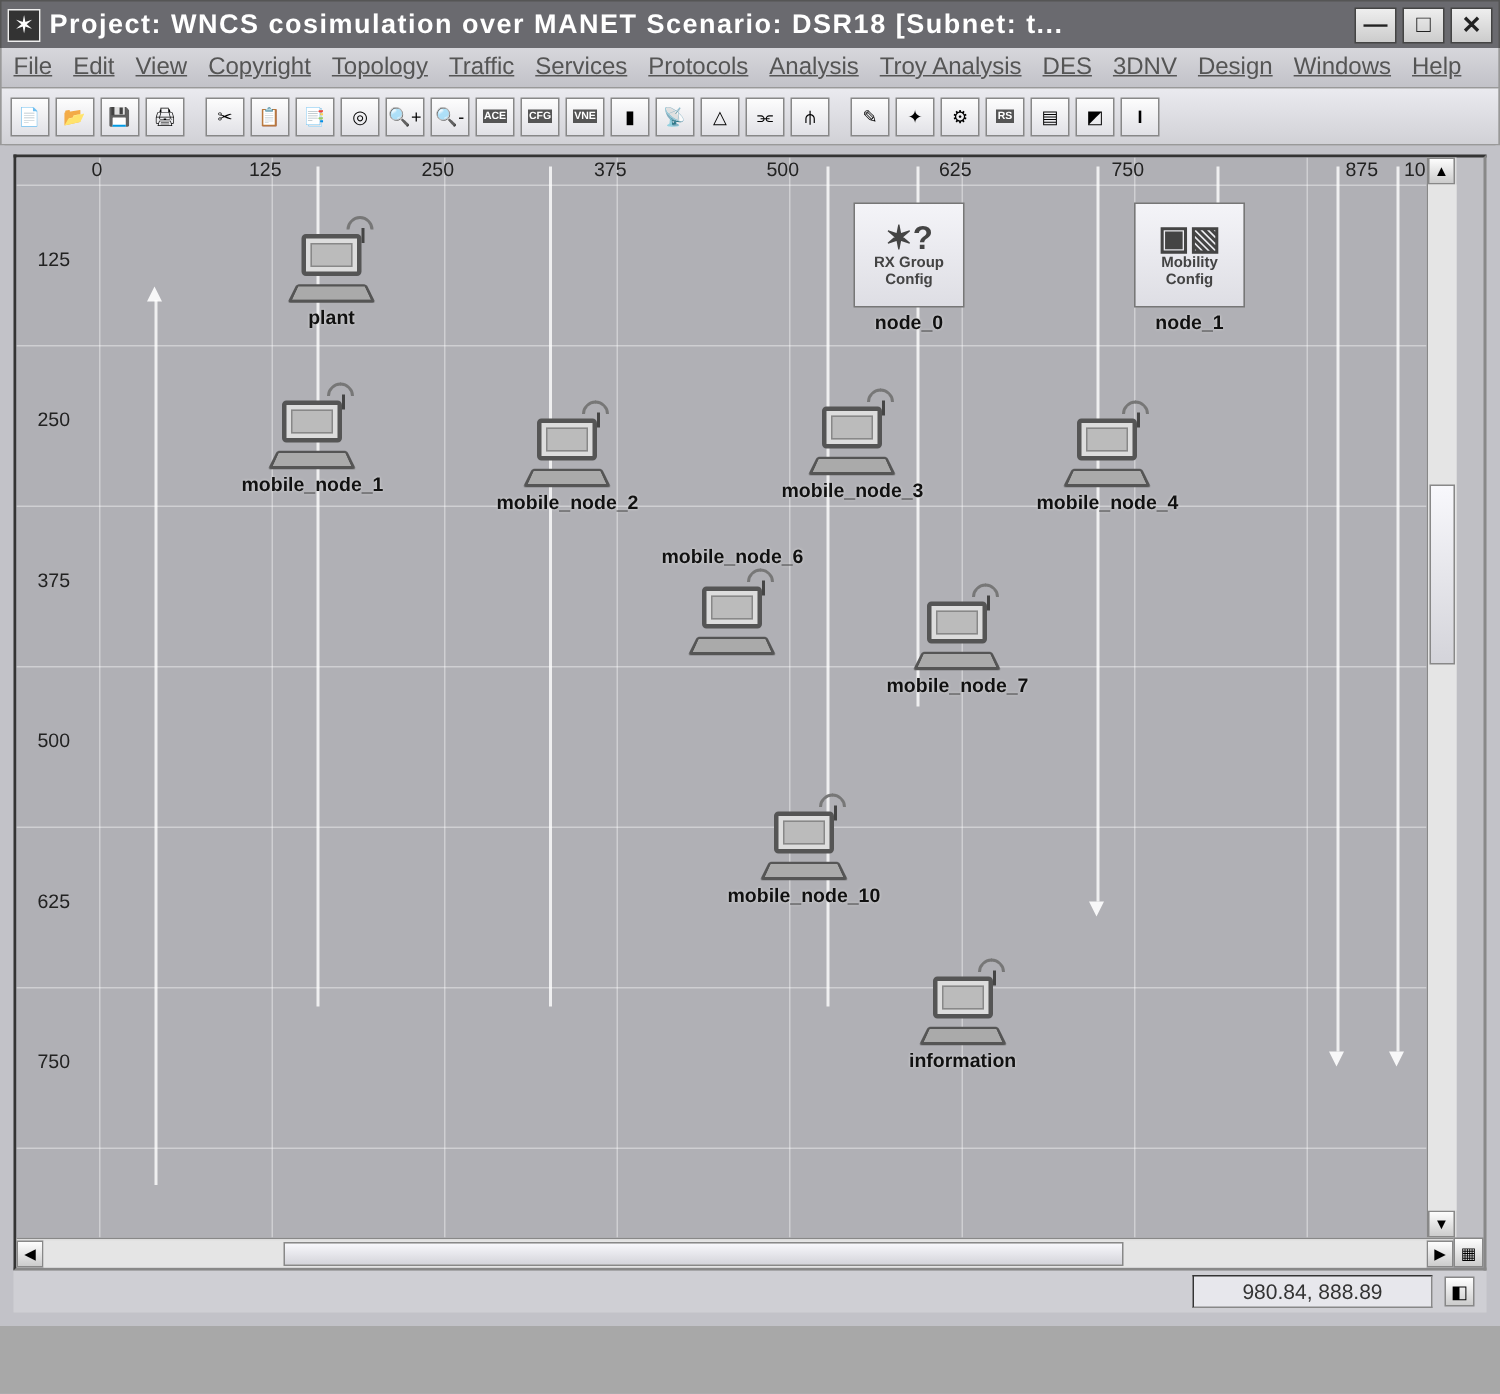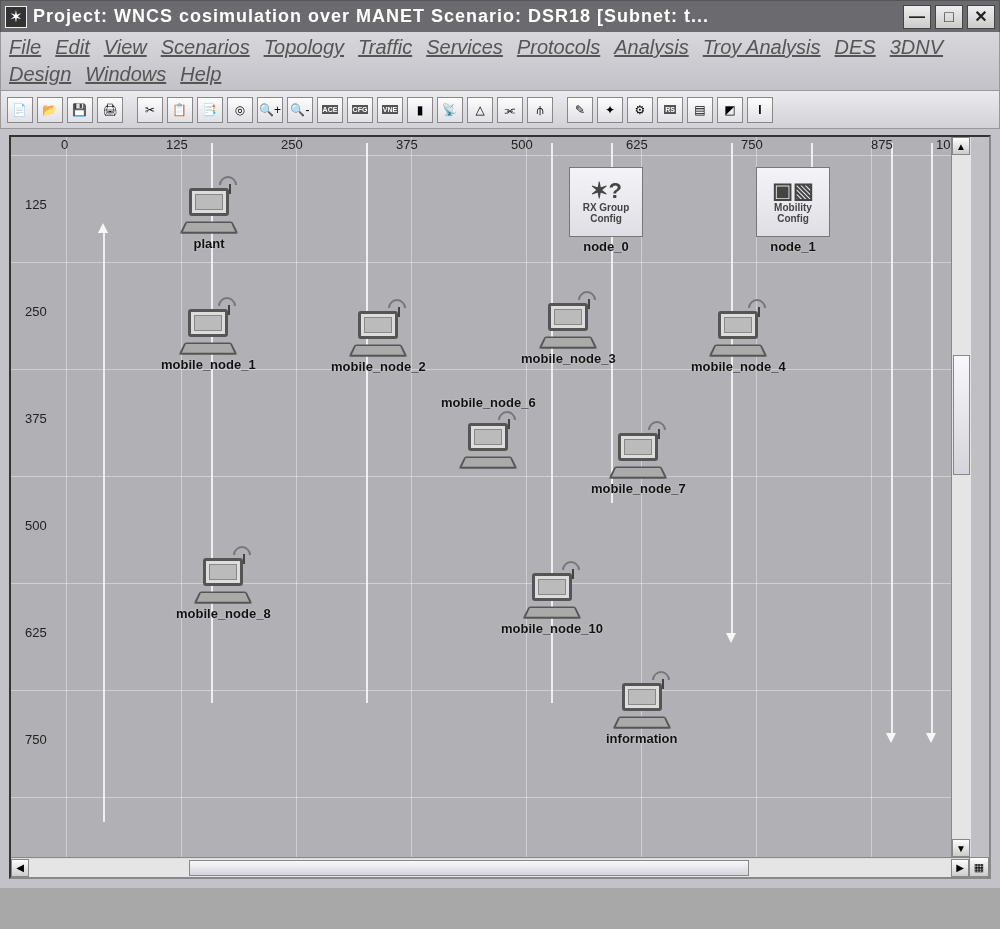--- a/index.html
+++ b/index.html
@@ -13,7 +13,7 @@
 .winbtn { width: 28px; height: 24px; background: linear-gradient(#eeeeee,#ccc); border: 1px solid #444; display: flex; align-items: center; justify-content: center; font-weight: bold; color: #222; }
 
 
-.menubar { background: linear-gradient(#d7d7dc,#c2c2c8); padding: 4px 8px; border: 1px solid #999; border-top: none; font-size: 20px; color: #555; display: flex; flex-wrap: wrap; gap: 4px 14px; font-style: italic; }
+.menubar { background: linear-gradient(#d7d7dc,#c2c2c8); padding: 4px 8px; border: 1px solid #999; border-top: none; font-size: 16px; color: #555; display: flex; flex-wrap: wrap; gap: 4px 14px; }
 .menuitem { cursor: default; }
 .menuitem .ul { text-decoration: underline; }
 

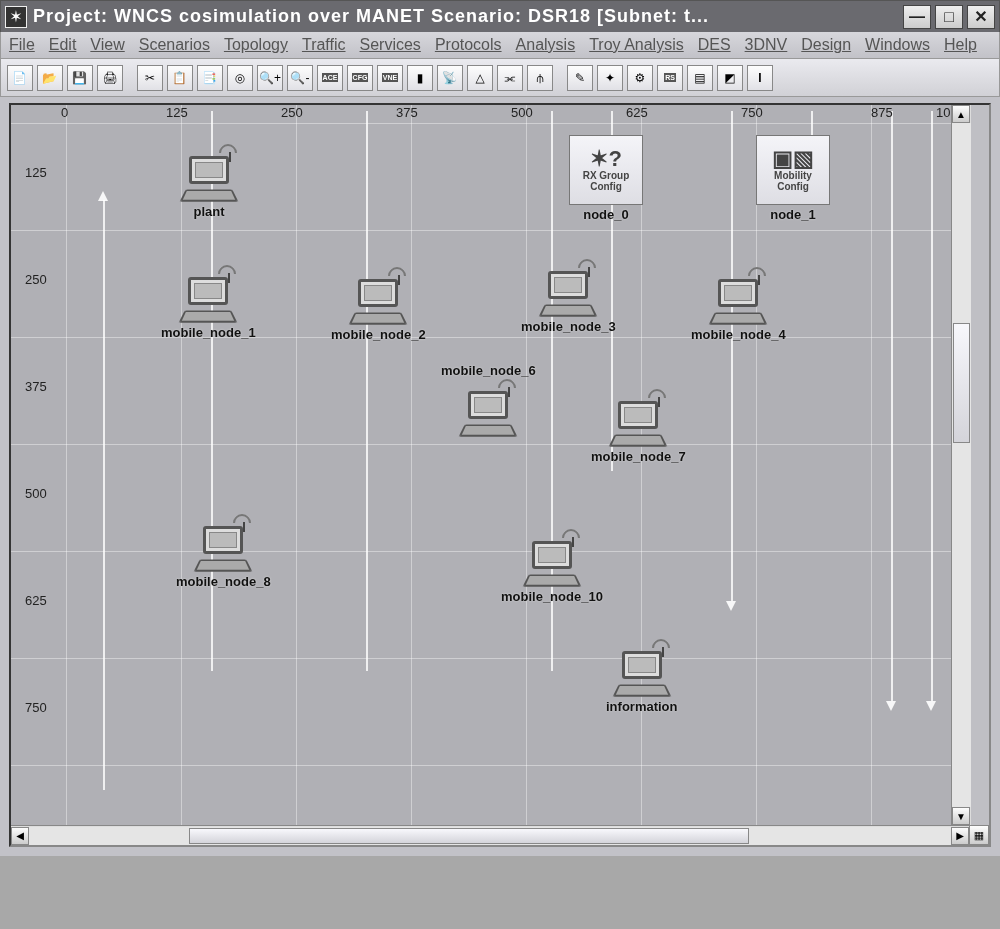--- a/index.html
+++ b/index.html
@@ -87,7 +87,7 @@
   <span class="menuitem"><span class="ul">File</span></span>
   <span class="menuitem"><span class="ul">Edit</span></span>
   <span class="menuitem"><span class="ul">View</span></span>
-  <span class="menuitem"><span class="ul">Scenarios</span></span>
+  <span class="menuitem"><span class="ul">Copyright</span></span>
   <span class="menuitem"><span class="ul">Topology</span></span>
   <span class="menuitem"><span class="ul">Traffic</span></span>
   <span class="menuitem"><span class="ul">Services</span></span>

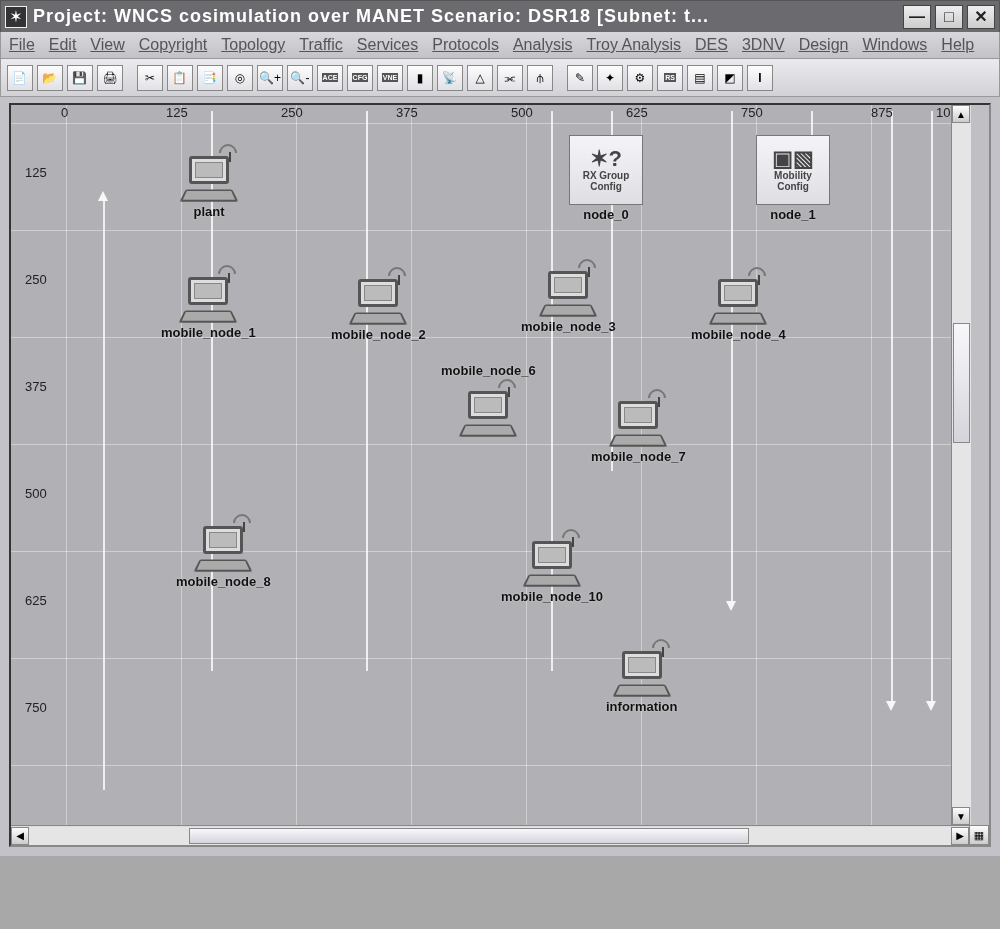--- a/index.html
+++ b/index.html
@@ -185,7 +185,7 @@
       <span class="tick" style="left:500px">500</span>
       <span class="tick" style="left:615px">625</span>
       <span class="tick" style="left:730px">750</span>
-      <span class="tick" style="left:860px">875</span>
+      <span class="tick" style="left:886px">875</span>
       <span class="tick" style="left:925px">10</span>
     </div>
 

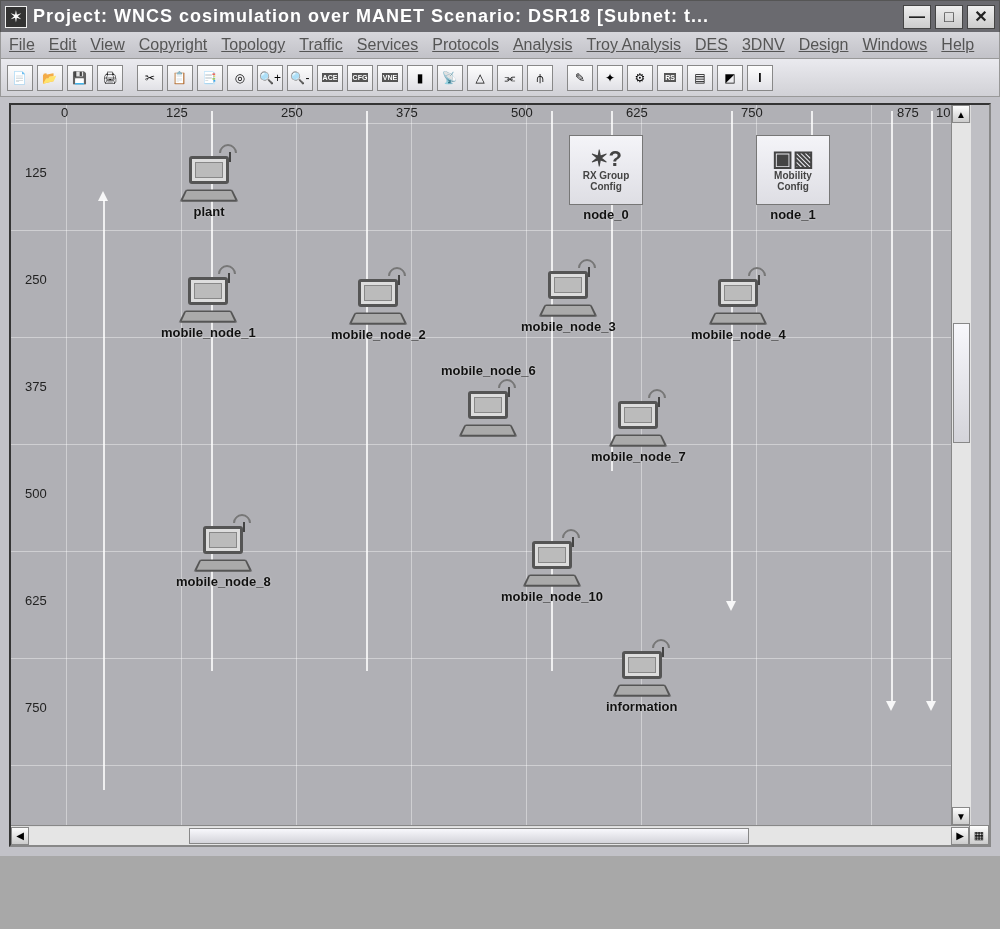--- a/index.html
+++ b/index.html
@@ -215,7 +215,7 @@
       <div class="lbl">node_1</div>
     </div>
 
-    <div class="node" style="left:170px; top:45px">
+    <div class="node" style="left:182px; top:45px">
       <div class="laptop">
               <div class="ant"></div>
               <div class="screen"></div>

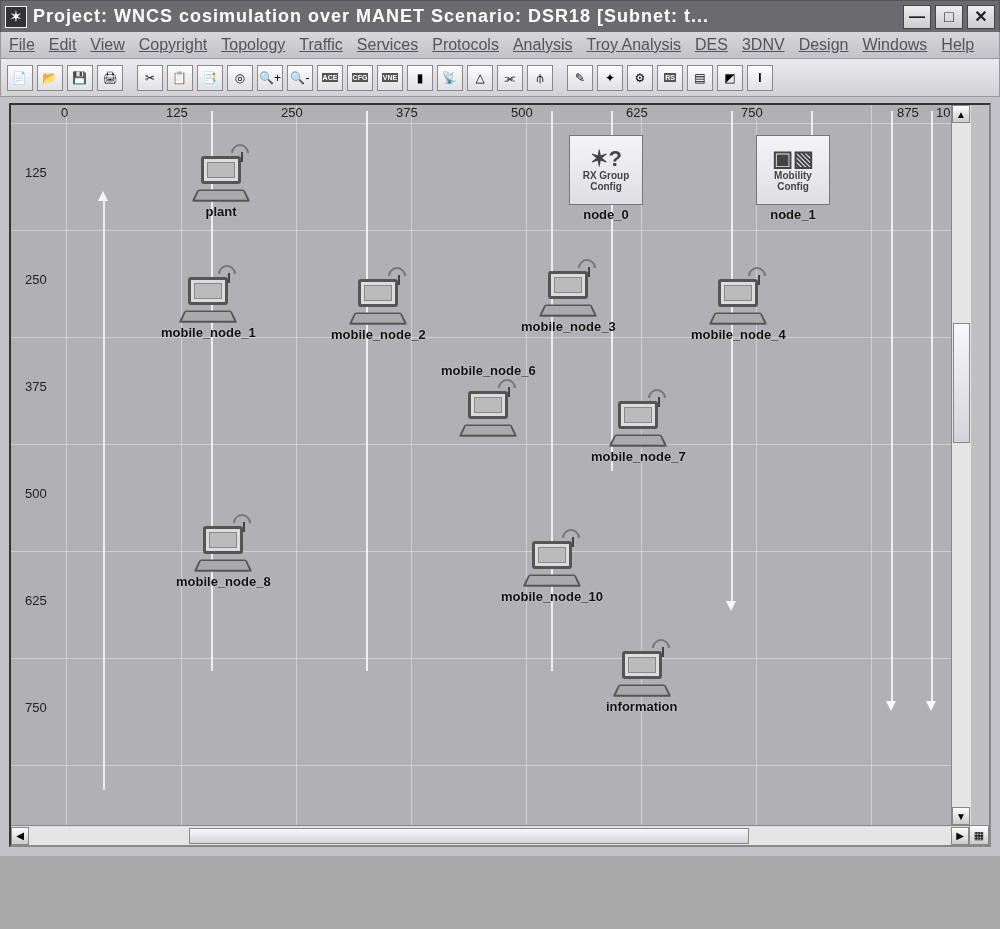--- a/index.html
+++ b/index.html
@@ -223,7 +223,7 @@
             </div>
       <div class="lbl">plant</div>
     </div>
-    <div class="node" style="left:150px; top:166px">
+    <div class="node" style="left:150px; top:156px">
       <div class="laptop">
               <div class="ant"></div>
               <div class="screen"></div>

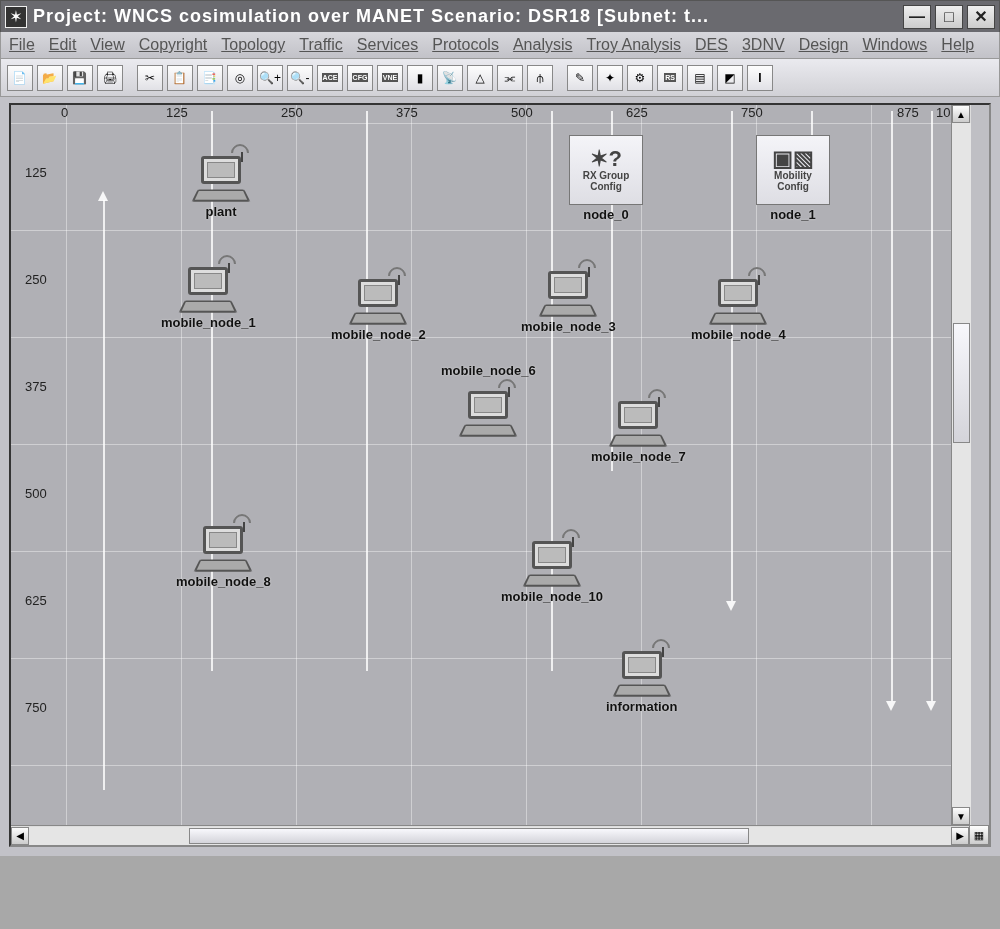--- a/index.html
+++ b/index.html
@@ -271,14 +271,6 @@
             </div>
       <div class="lbl">mobile_node_7</div>
     </div>
-    <div class="node" style="left:165px; top:415px">
-      <div class="laptop">
-              <div class="ant"></div>
-              <div class="screen"></div>
-              <div class="base"></div>
-            </div>
-      <div class="lbl">mobile_node_8</div>
-    </div>
     <div class="node" style="left:490px; top:430px">
       <div class="laptop">
               <div class="ant"></div>

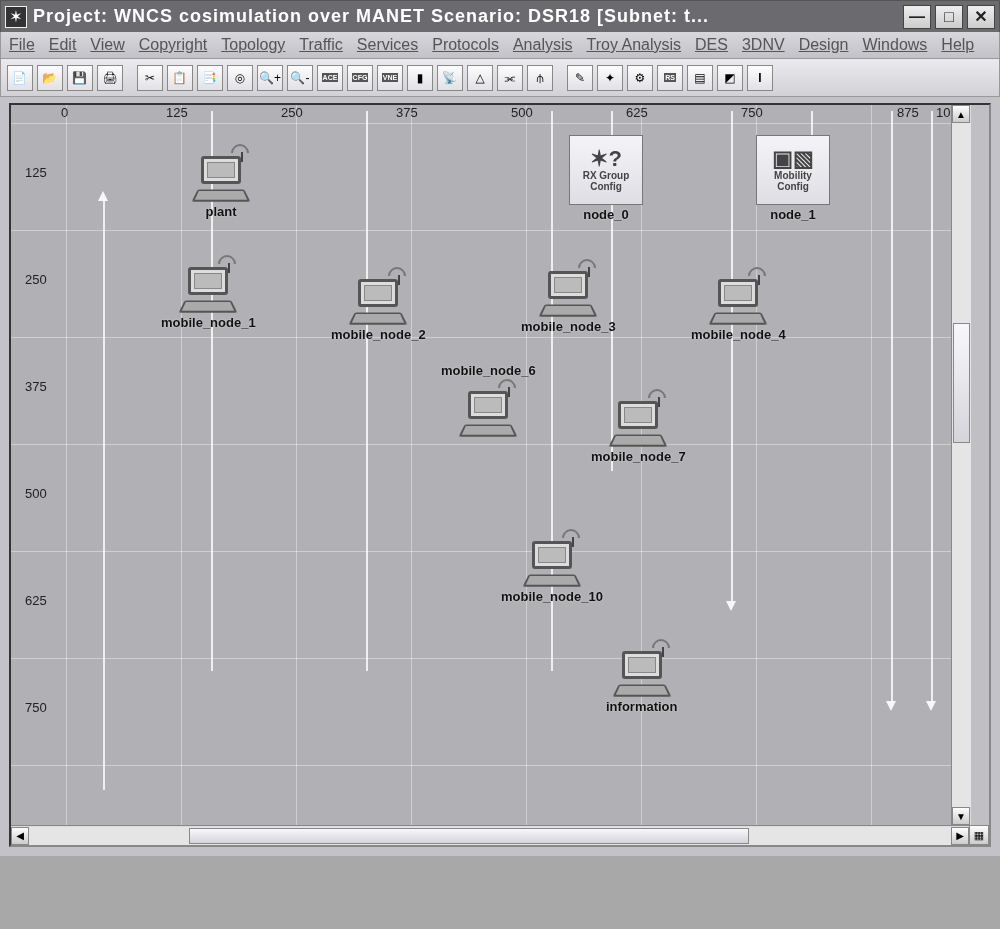--- a/index.html
+++ b/index.html
@@ -271,7 +271,7 @@
             </div>
       <div class="lbl">mobile_node_7</div>
     </div>
-    <div class="node" style="left:490px; top:430px">
+    <div class="node" style="left:474px; top:430px">
       <div class="laptop">
               <div class="ant"></div>
               <div class="screen"></div>

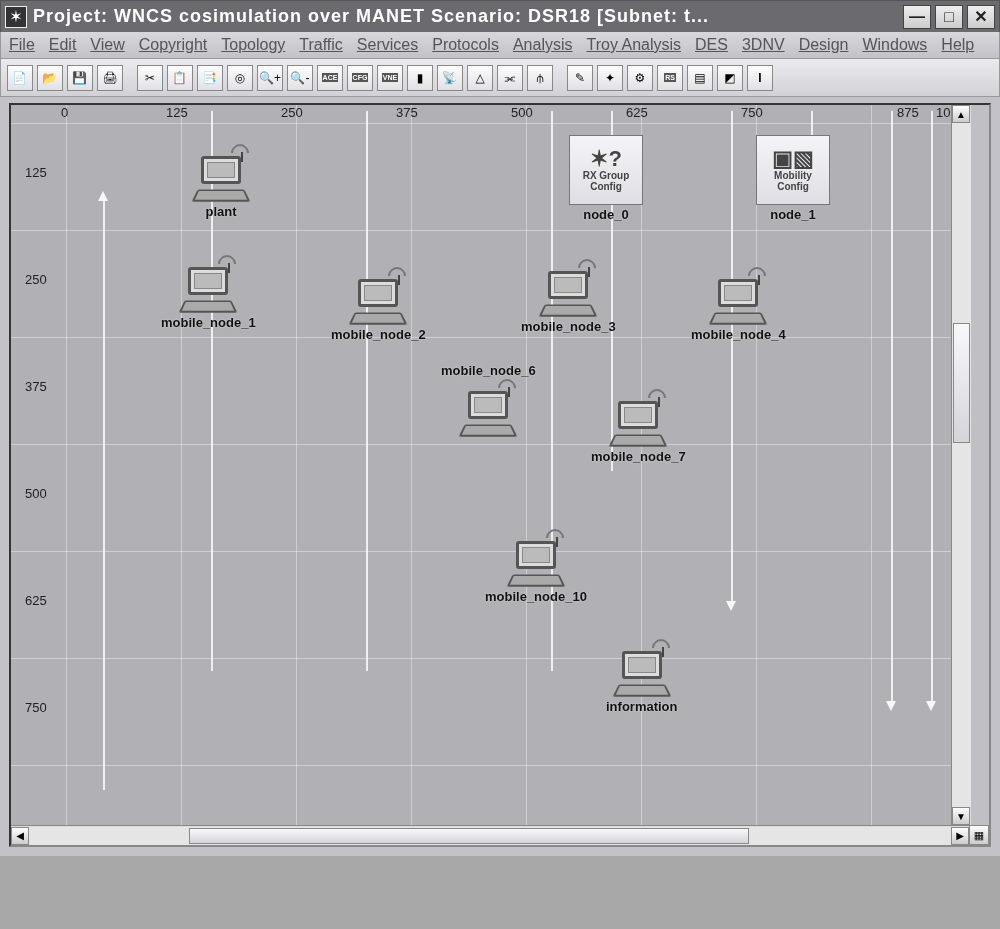--- a/index.html
+++ b/index.html
@@ -313,6 +313,10 @@
 
 </div>
 
+<div class="statusbar">
+  <div class="statusbox">980.84, 888.89</div>
+  <div class="staticon">◧</div>
+</div>
 </div>
 
 </body></html>

